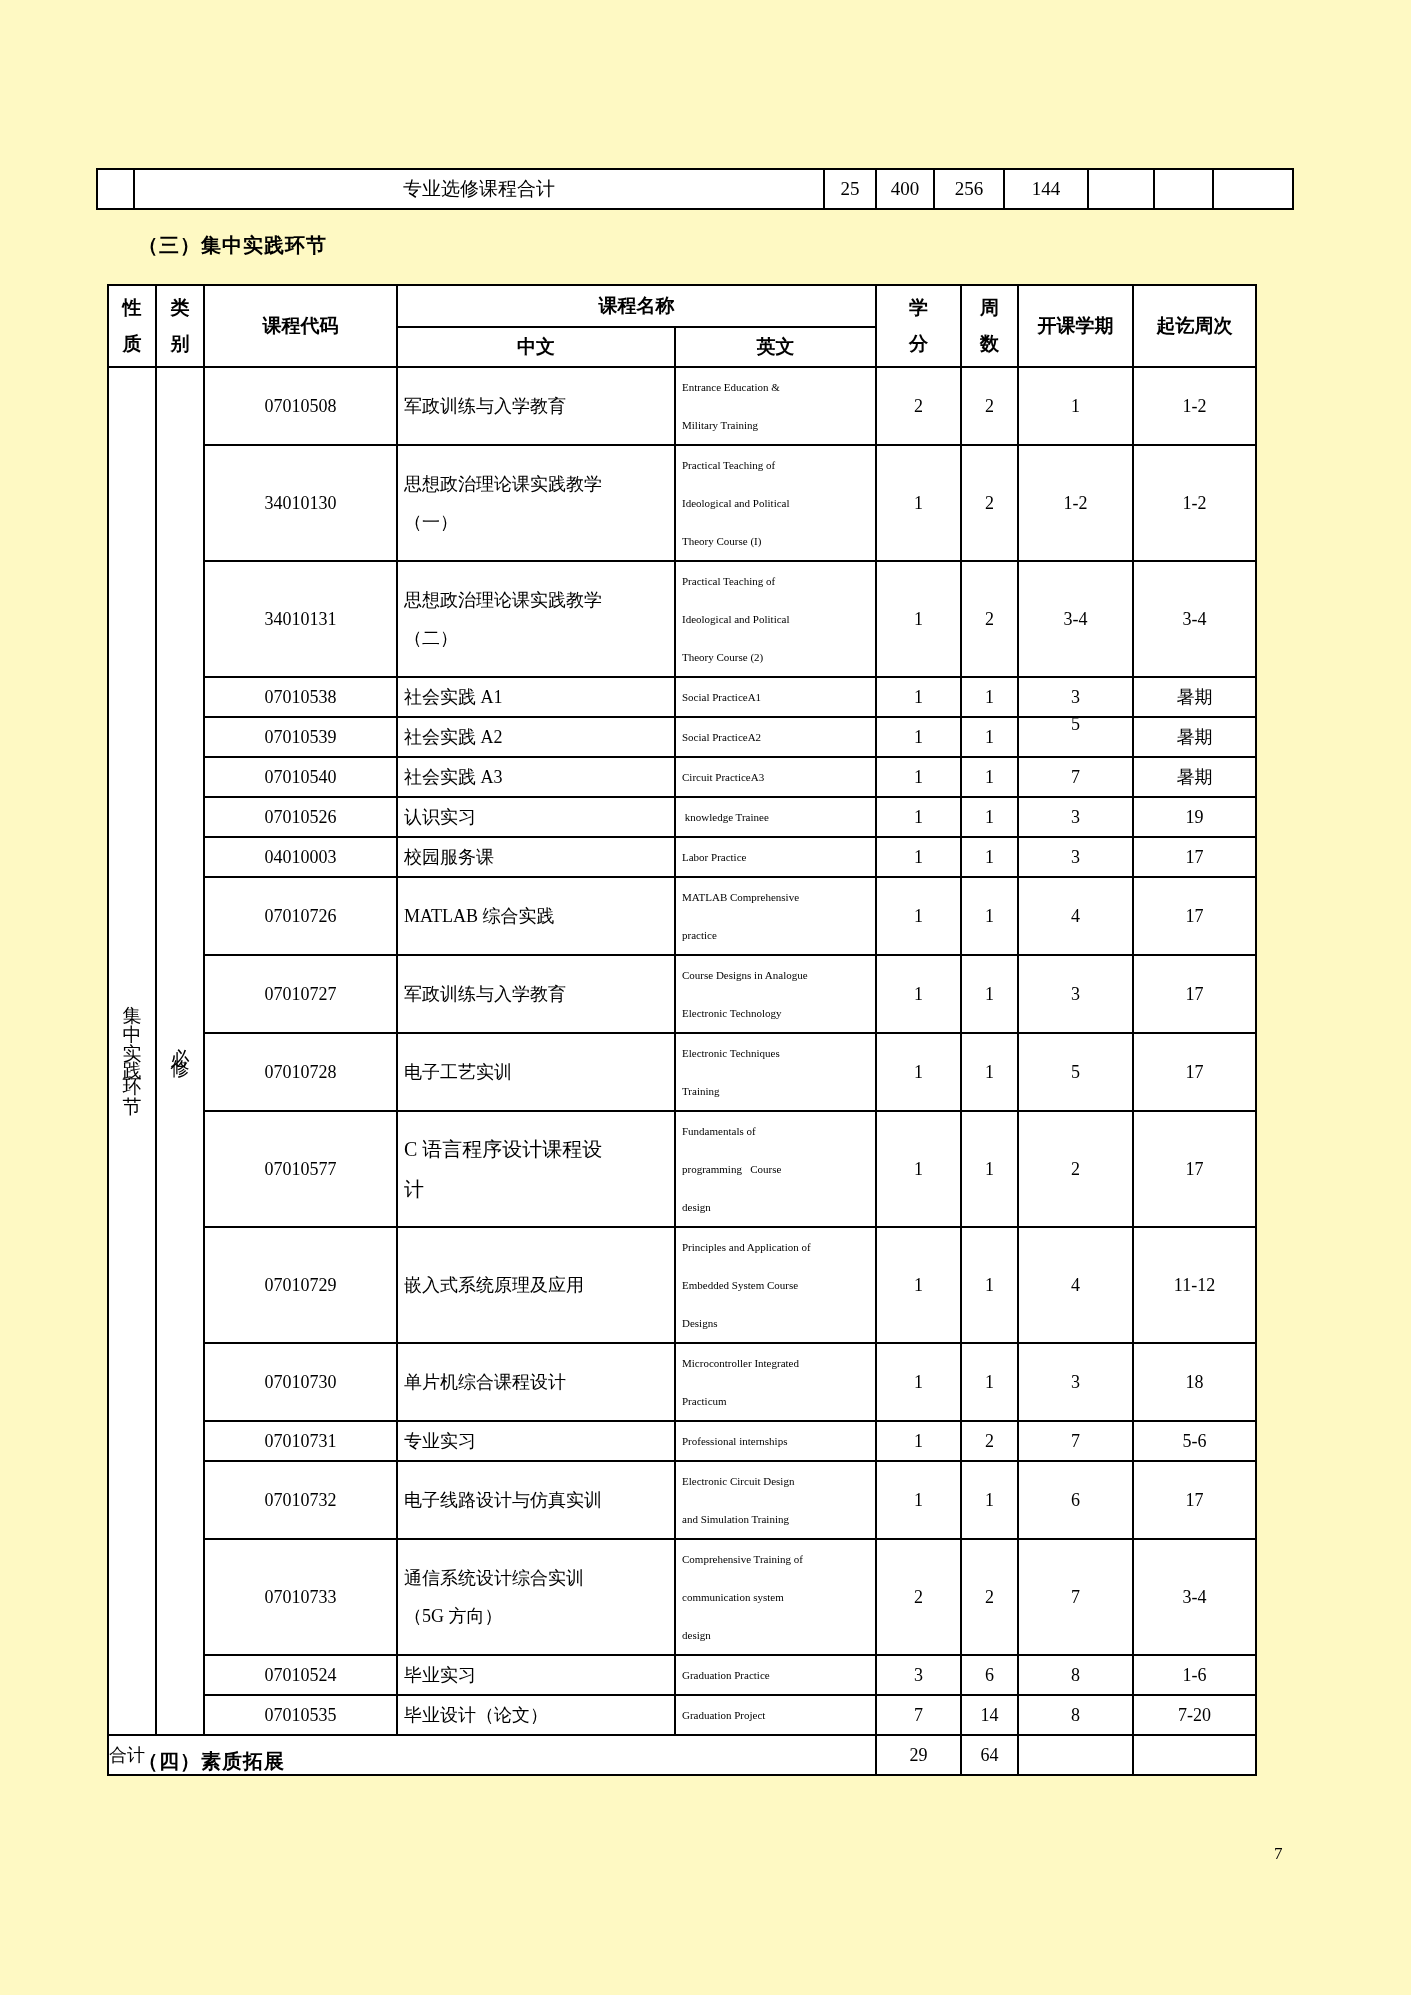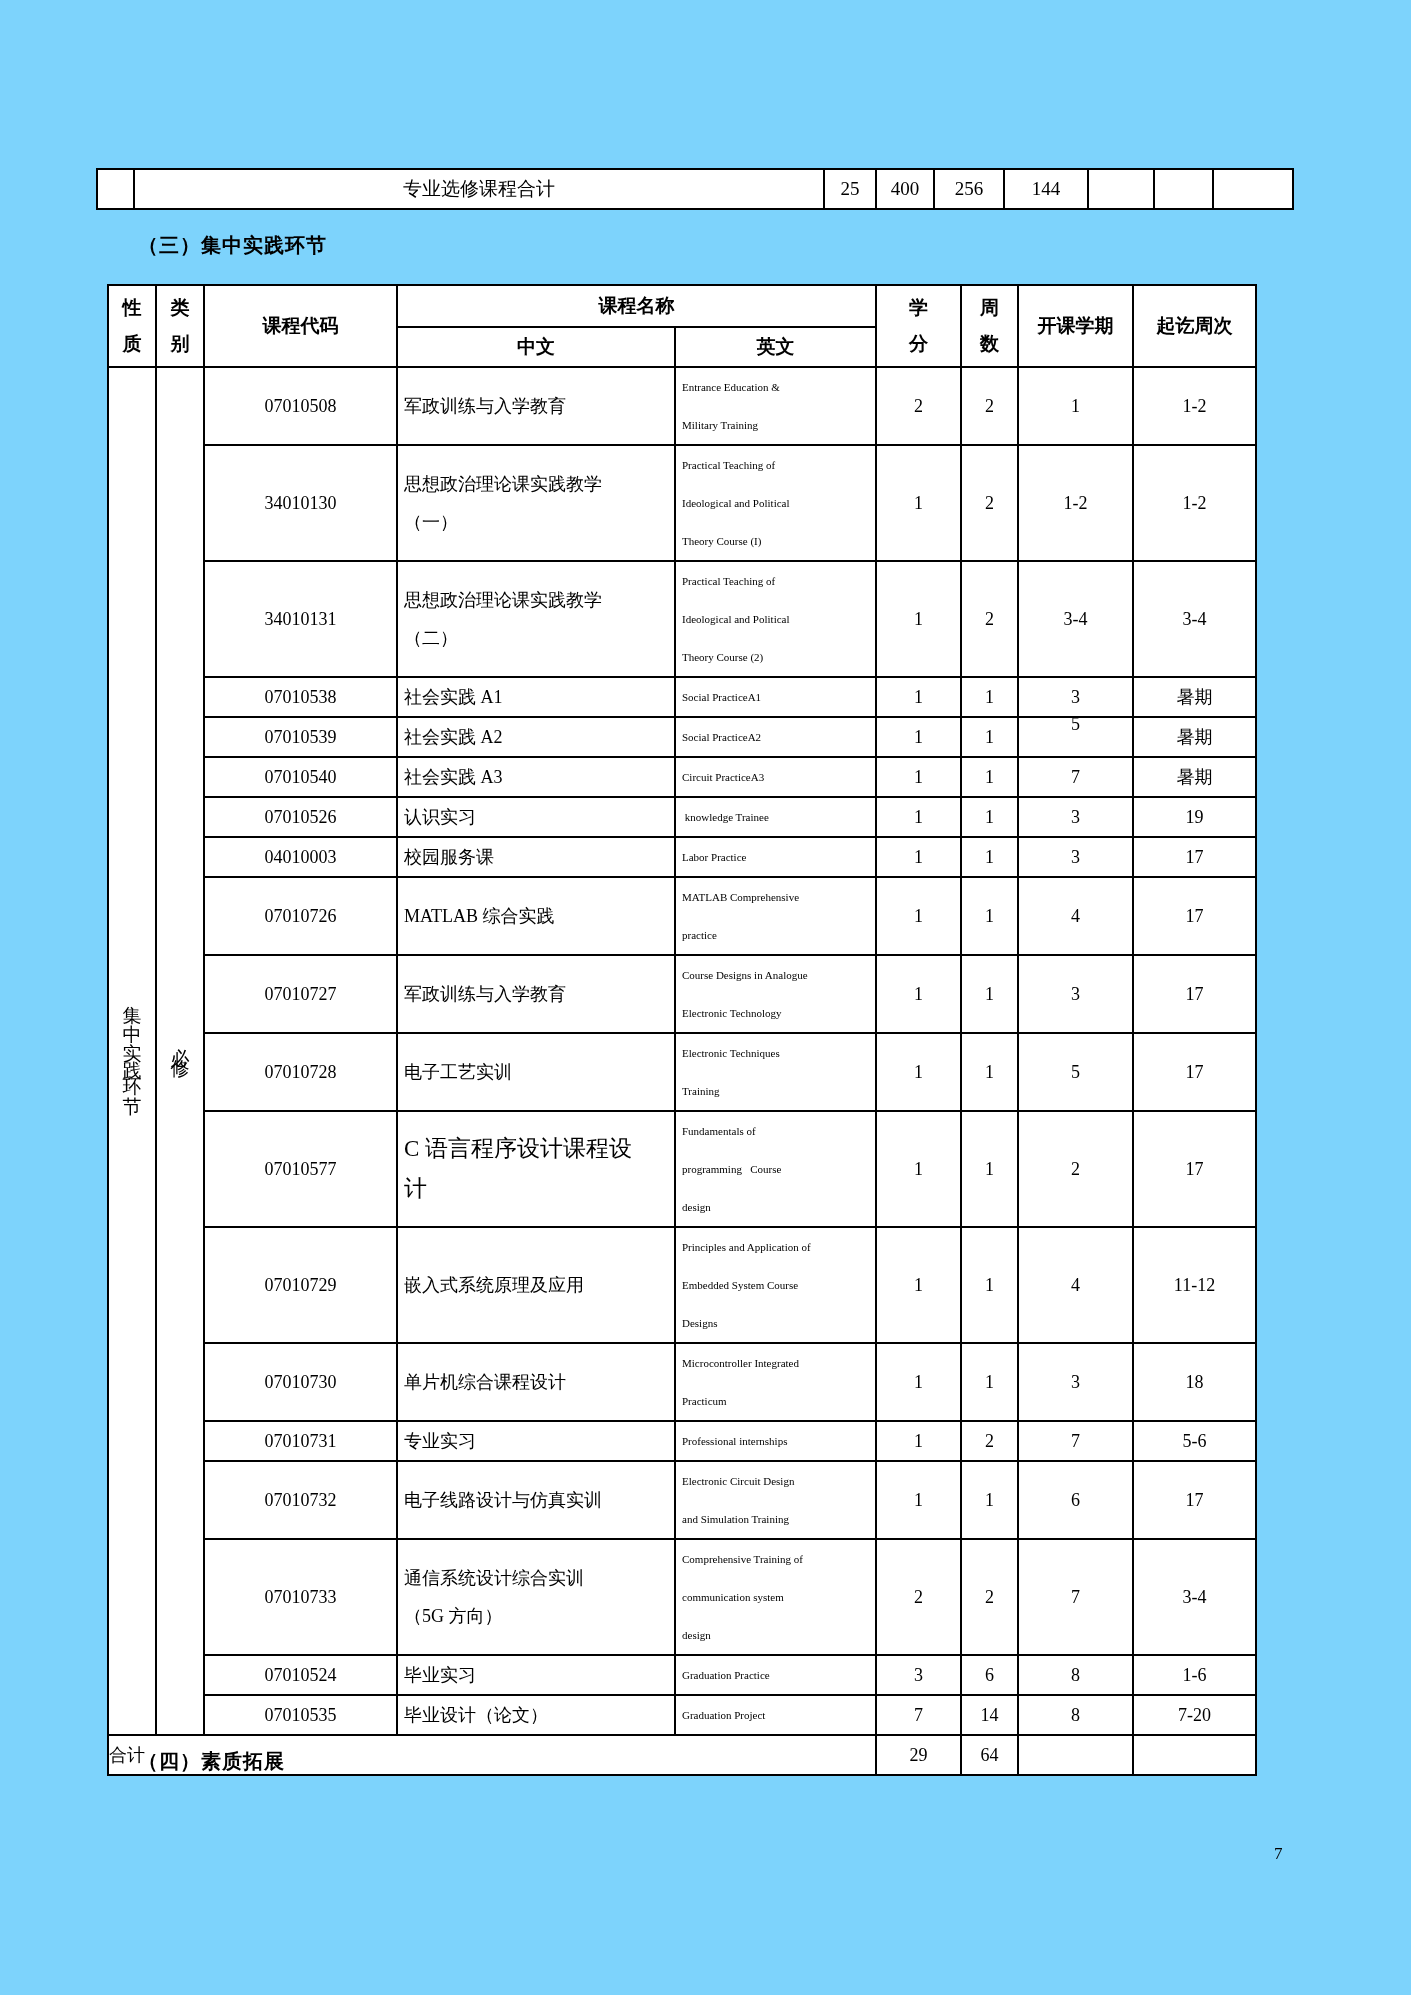--- a/index.html
+++ b/index.html
@@ -12,7 +12,7 @@
     position: relative;
     width: 1411px;
     height: 1995px;
-    background: #7dd3fc;
+    background: #fef9c3;
     overflow: hidden;
   }
 

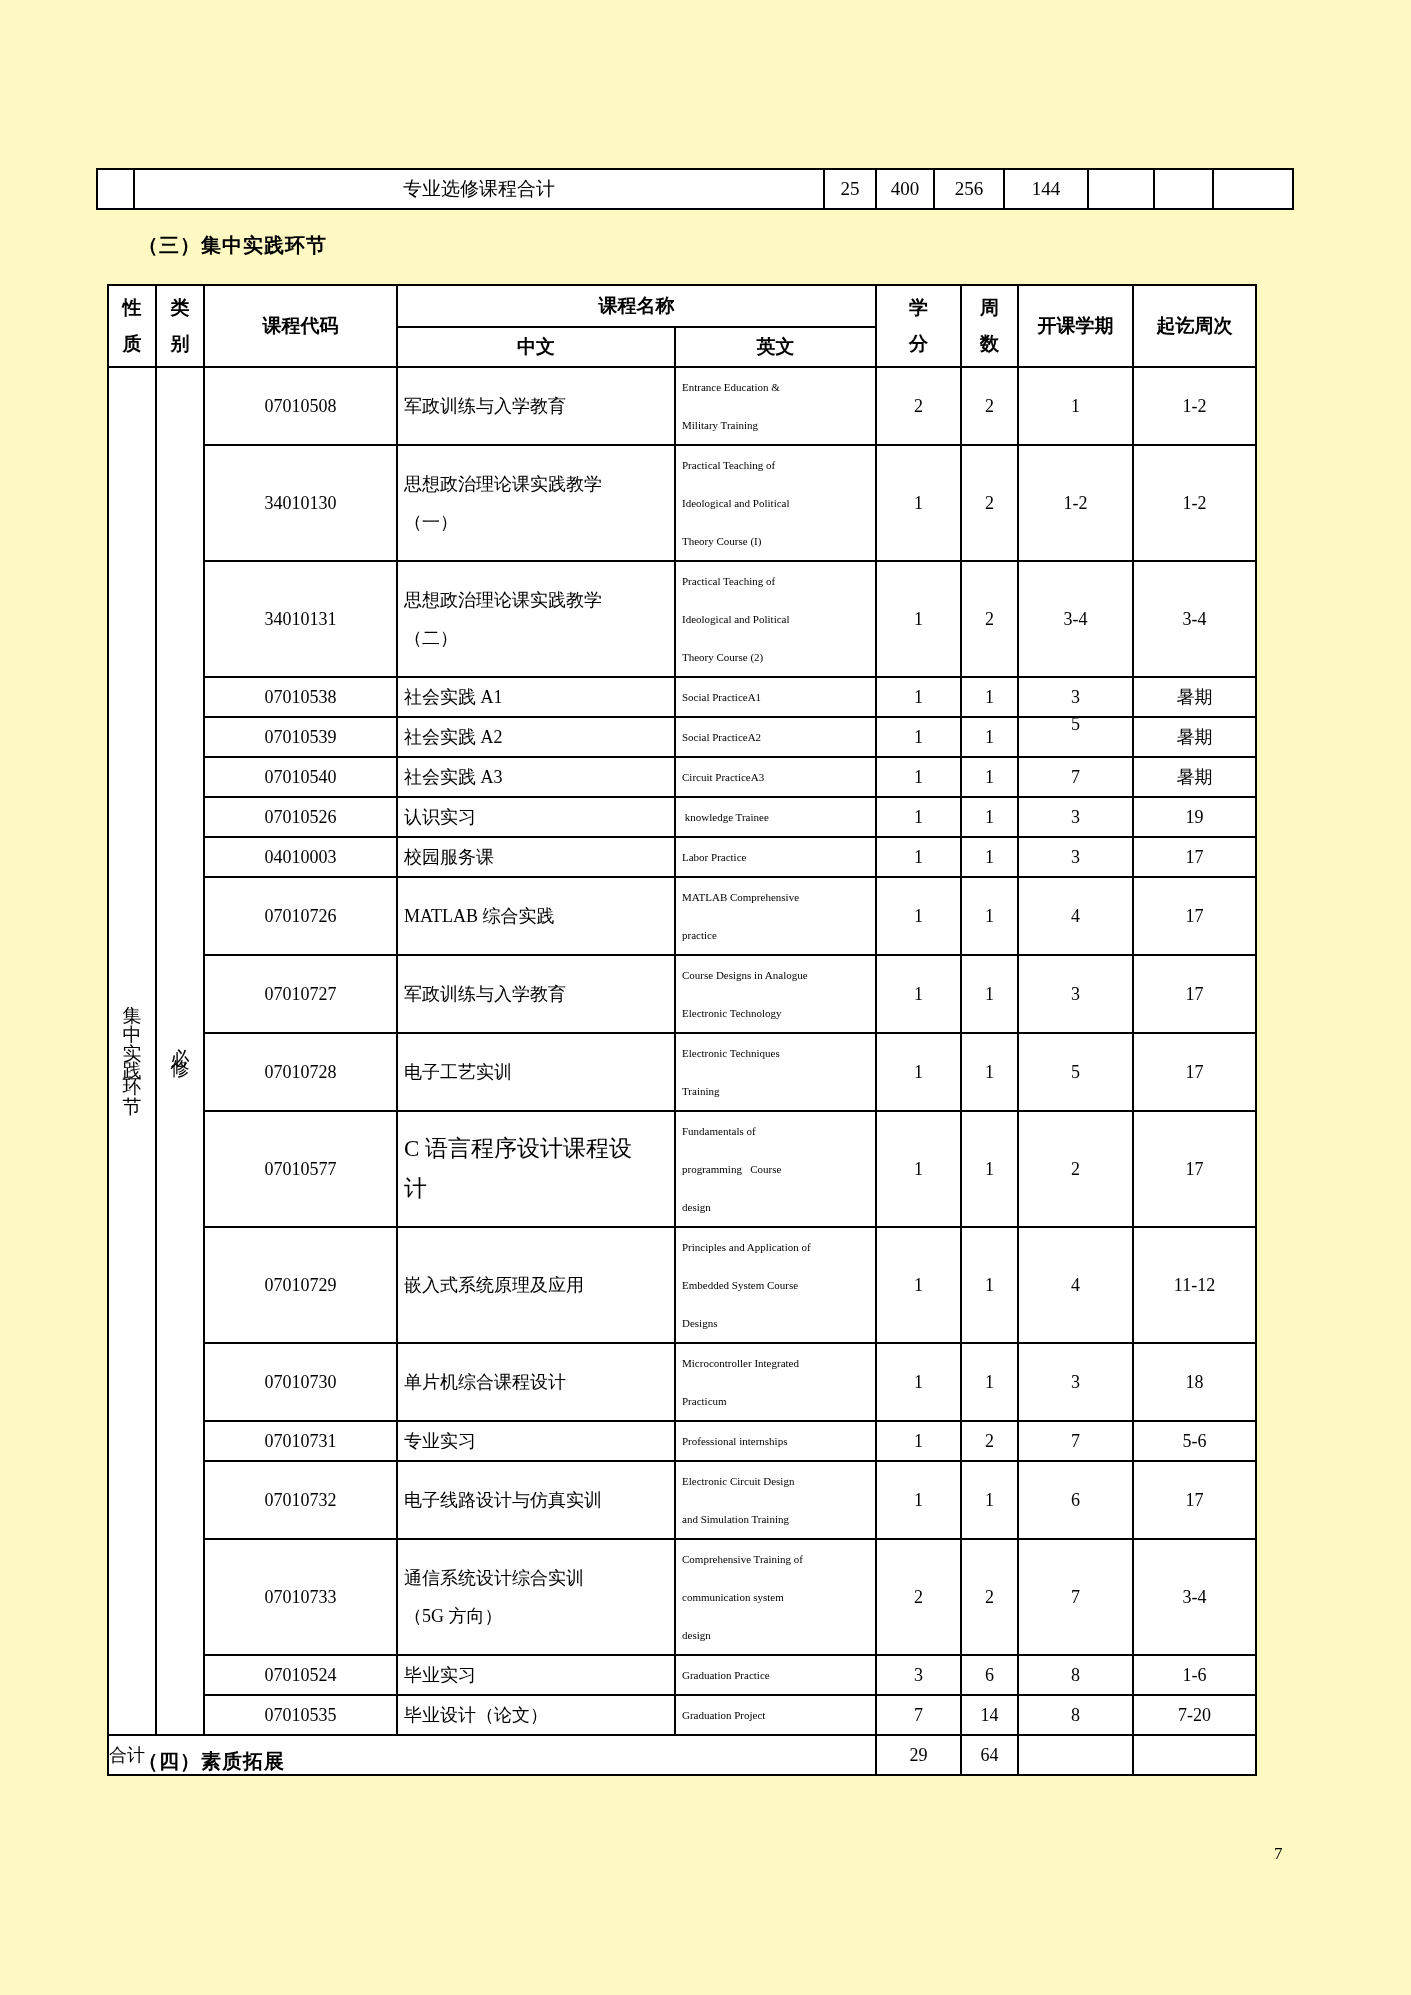--- a/index.html
+++ b/index.html
@@ -40,7 +40,7 @@
   td.center { text-align: center; }
   td.cn, td.en { text-align: left; padding: 0 6px; white-space: pre-wrap; }
   td.en { font-size: 11px; }
-  td.cn-large { font-size: 23px; line-height: 40px; margin-left: 12px; }
+  td.cn-large { font-size: 20px; line-height: 40px; margin-left: 12px; }
   .vert-wrap { display: inline-block; writing-mode: vertical-rl; text-orientation: upright; }
   .vert-nature { letter-spacing: 18px; font-size: 19px; }
   .vert-type { letter-spacing: 12px; font-size: 19px; }

